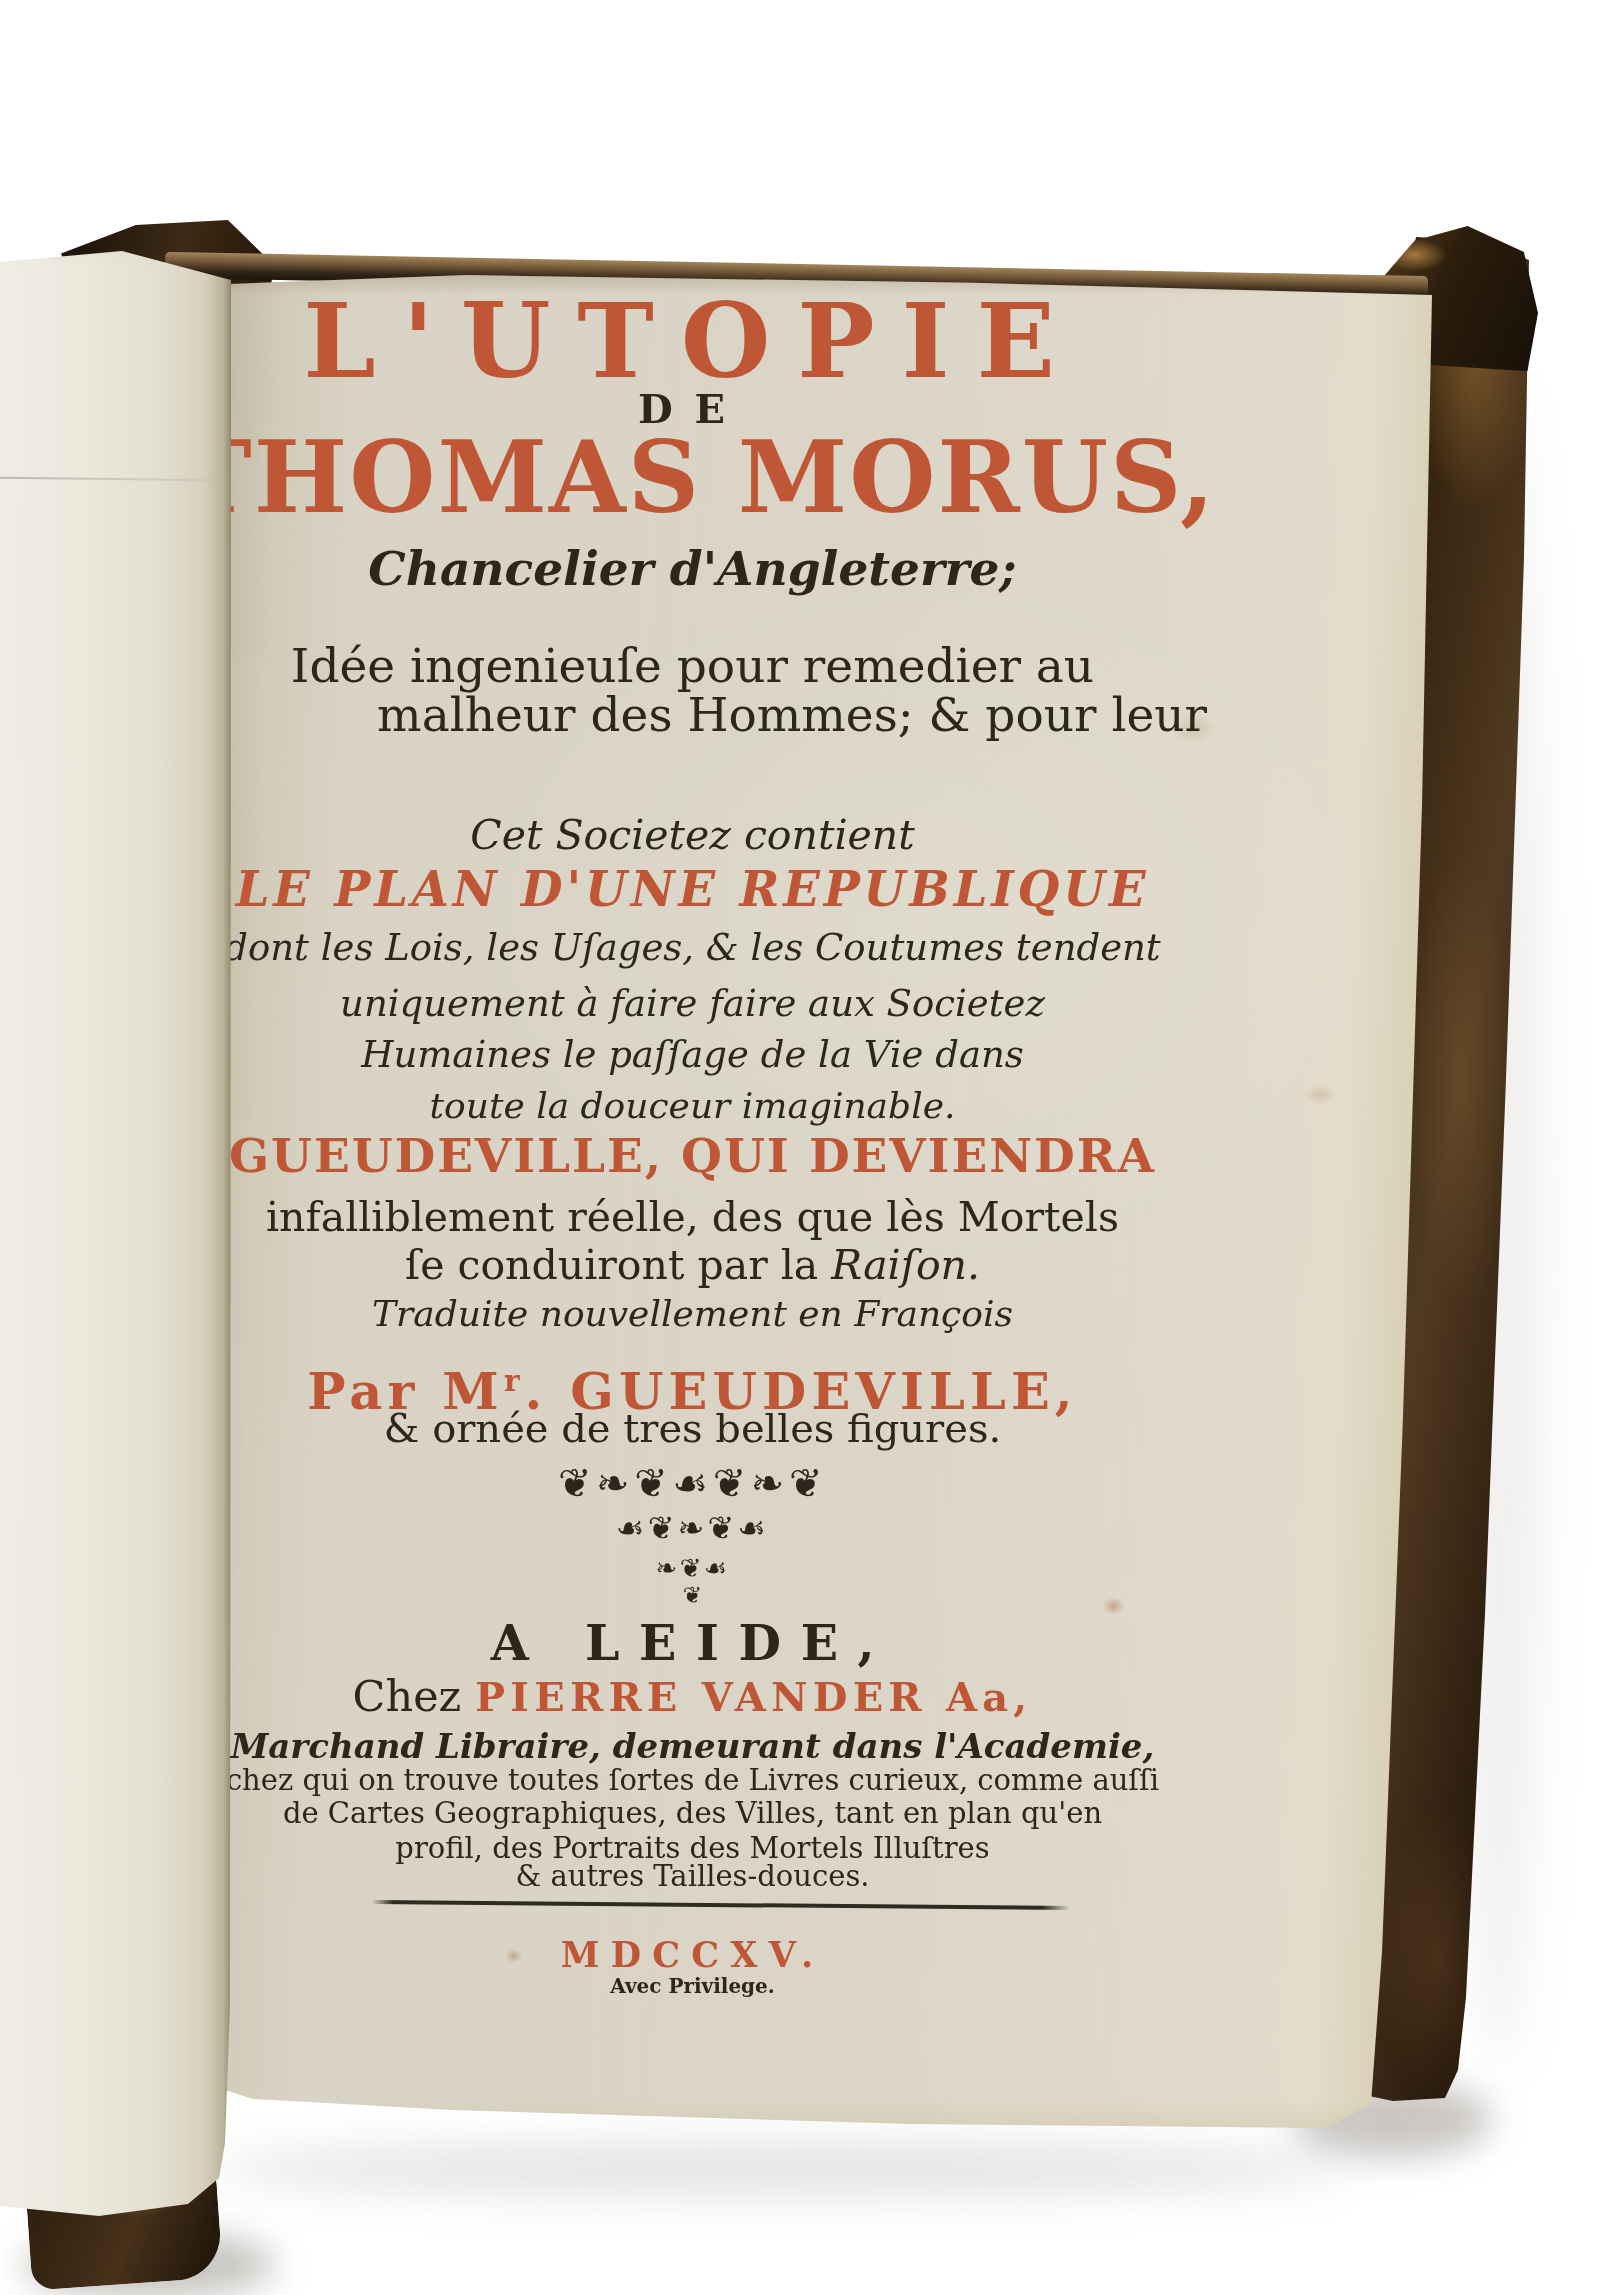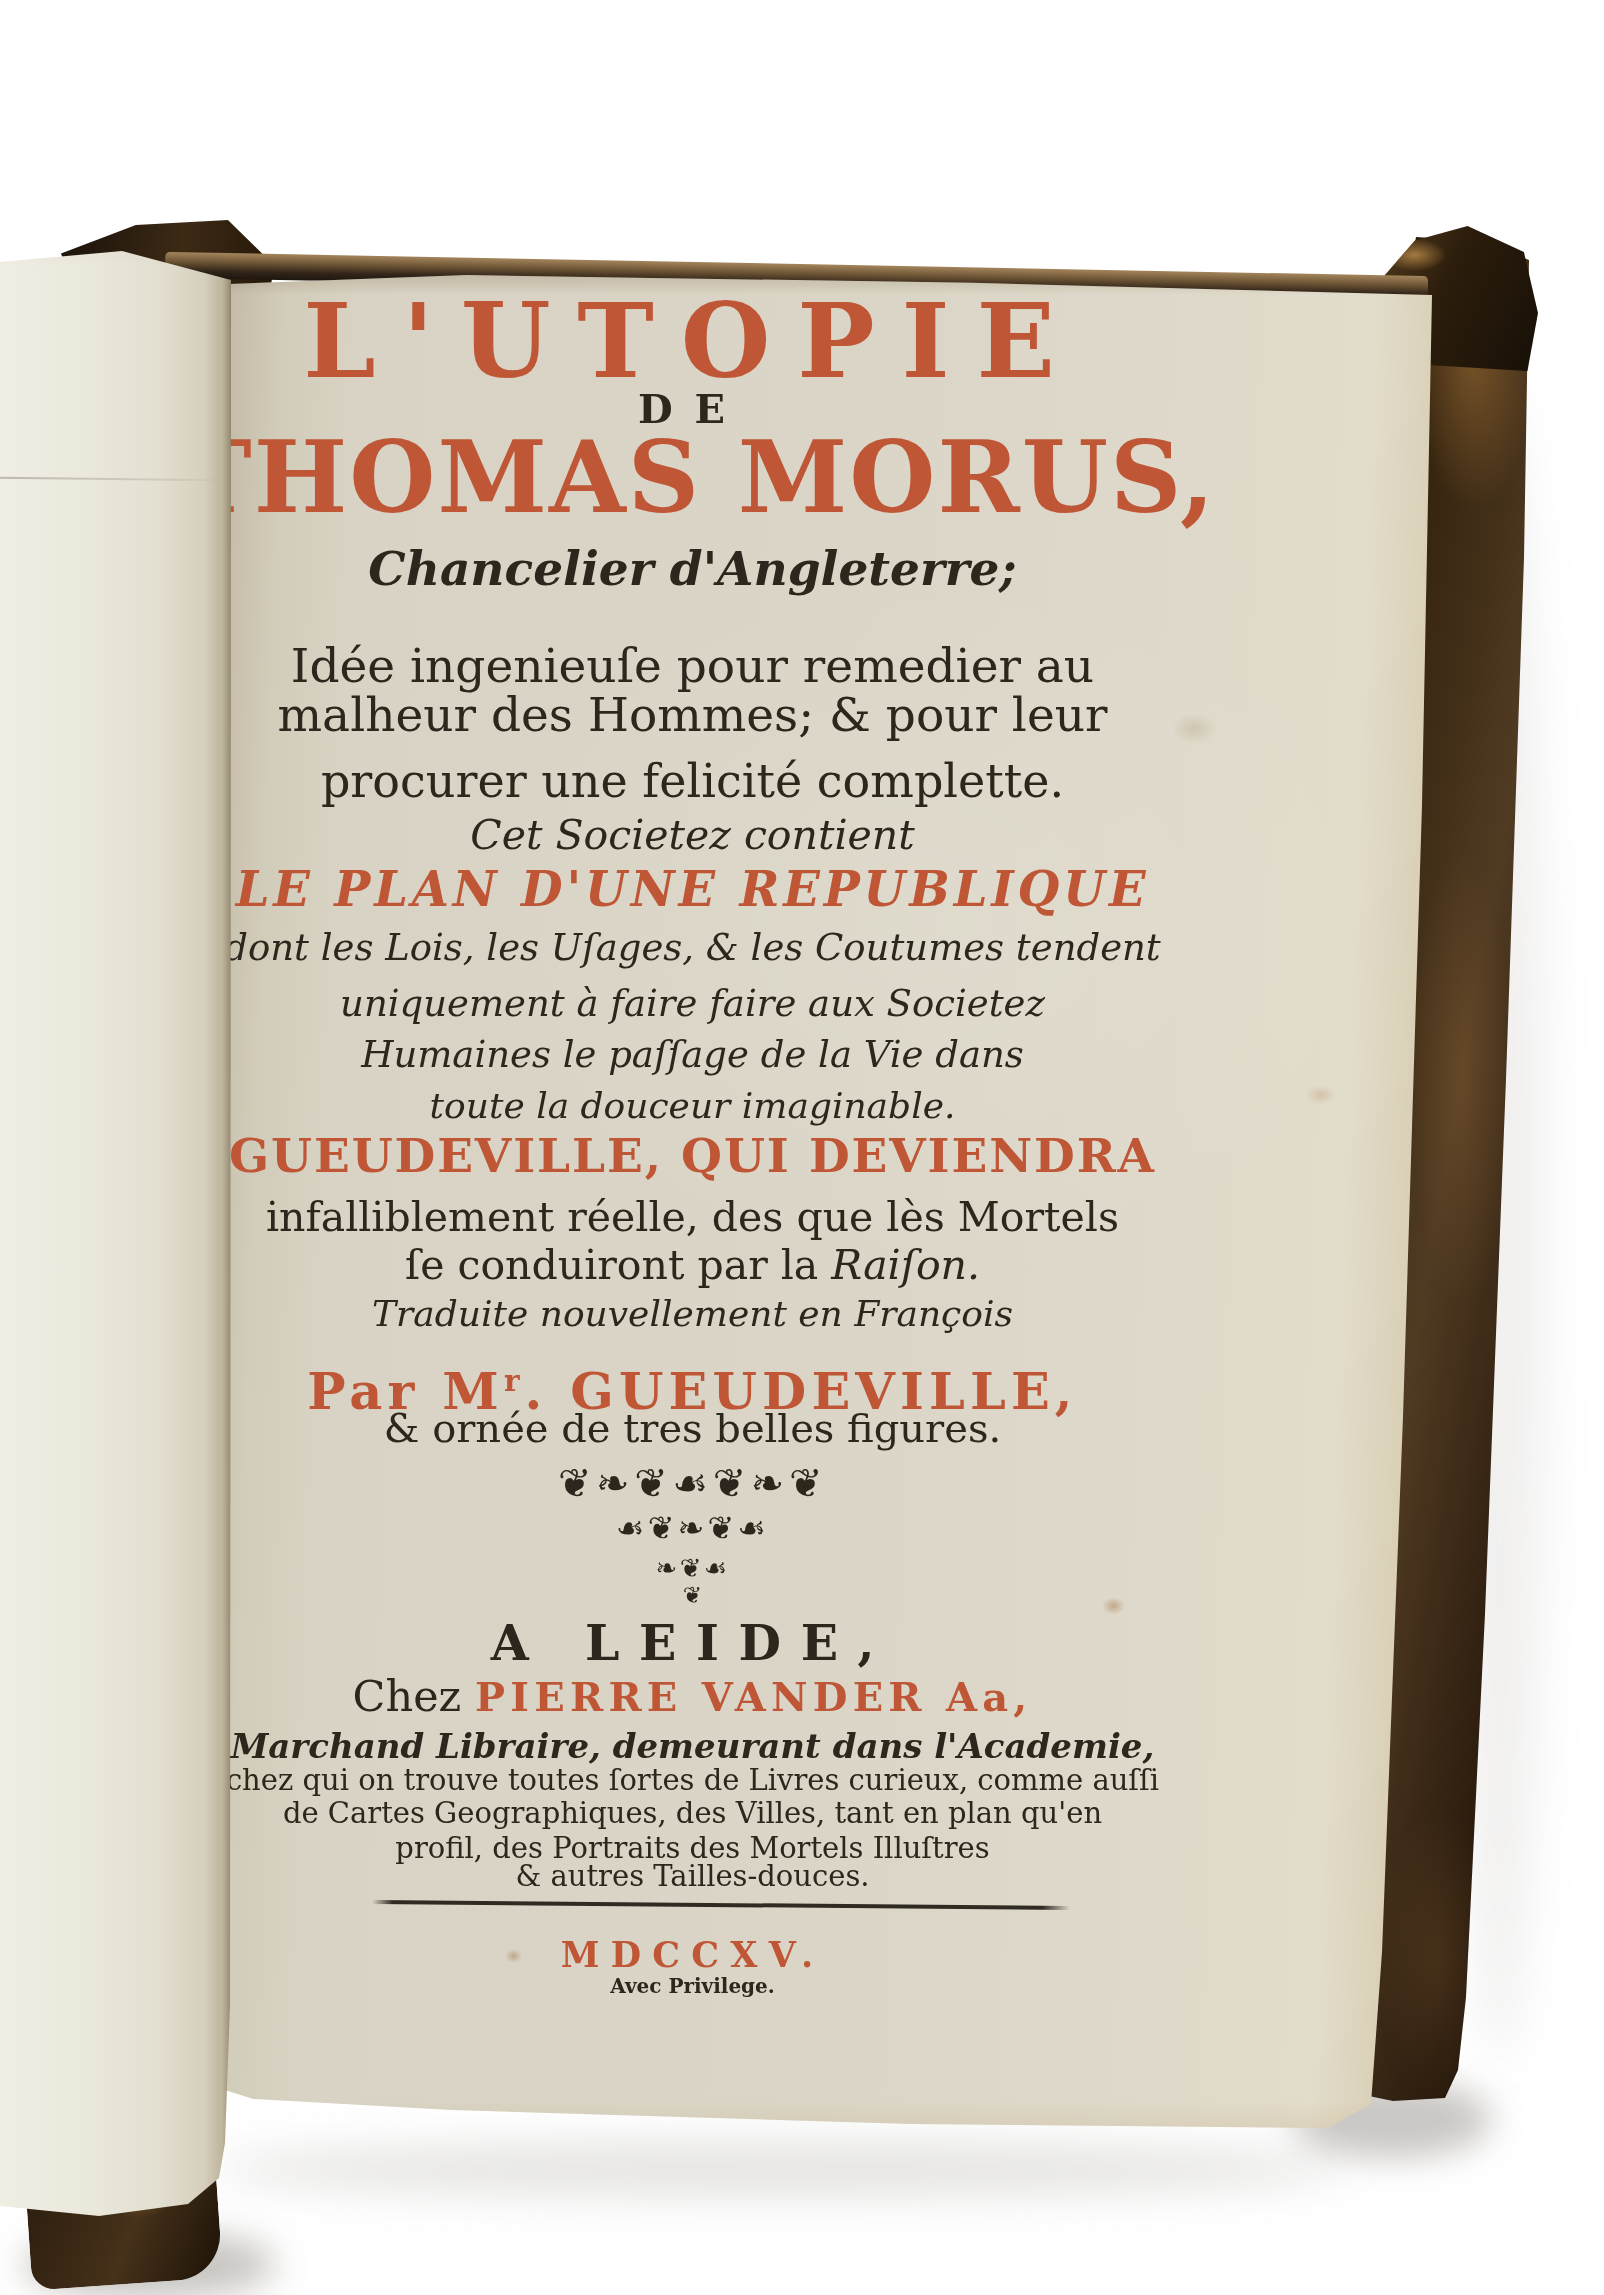--- a/index.html
+++ b/index.html
@@ -109,7 +109,7 @@
   .t-thomas    {top:150px; font-size:99px;letter-spacing:.02em;font-weight:bold;color:var(--red);}
   .t-chanc     {top:272px; font-size:47px; font-style:italic;font-weight:bold;}
   .t-idee      {top:346px; font-size:47px;margin-top:23px;}
-  .t-malheur   {top:418px; font-size:47px;}
+  .t-malheur   {top:418px; font-size:47px;text-align:right;}
   .t-procurer  {top:485px; font-size:46px;}
   .t-cet       {top:542px; font-size:41px; font-style:italic;}
   .t-leplan    {top:592px; font-size:48px; font-style:italic;font-weight:bold;letter-spacing:.08em;color:var(--red);}

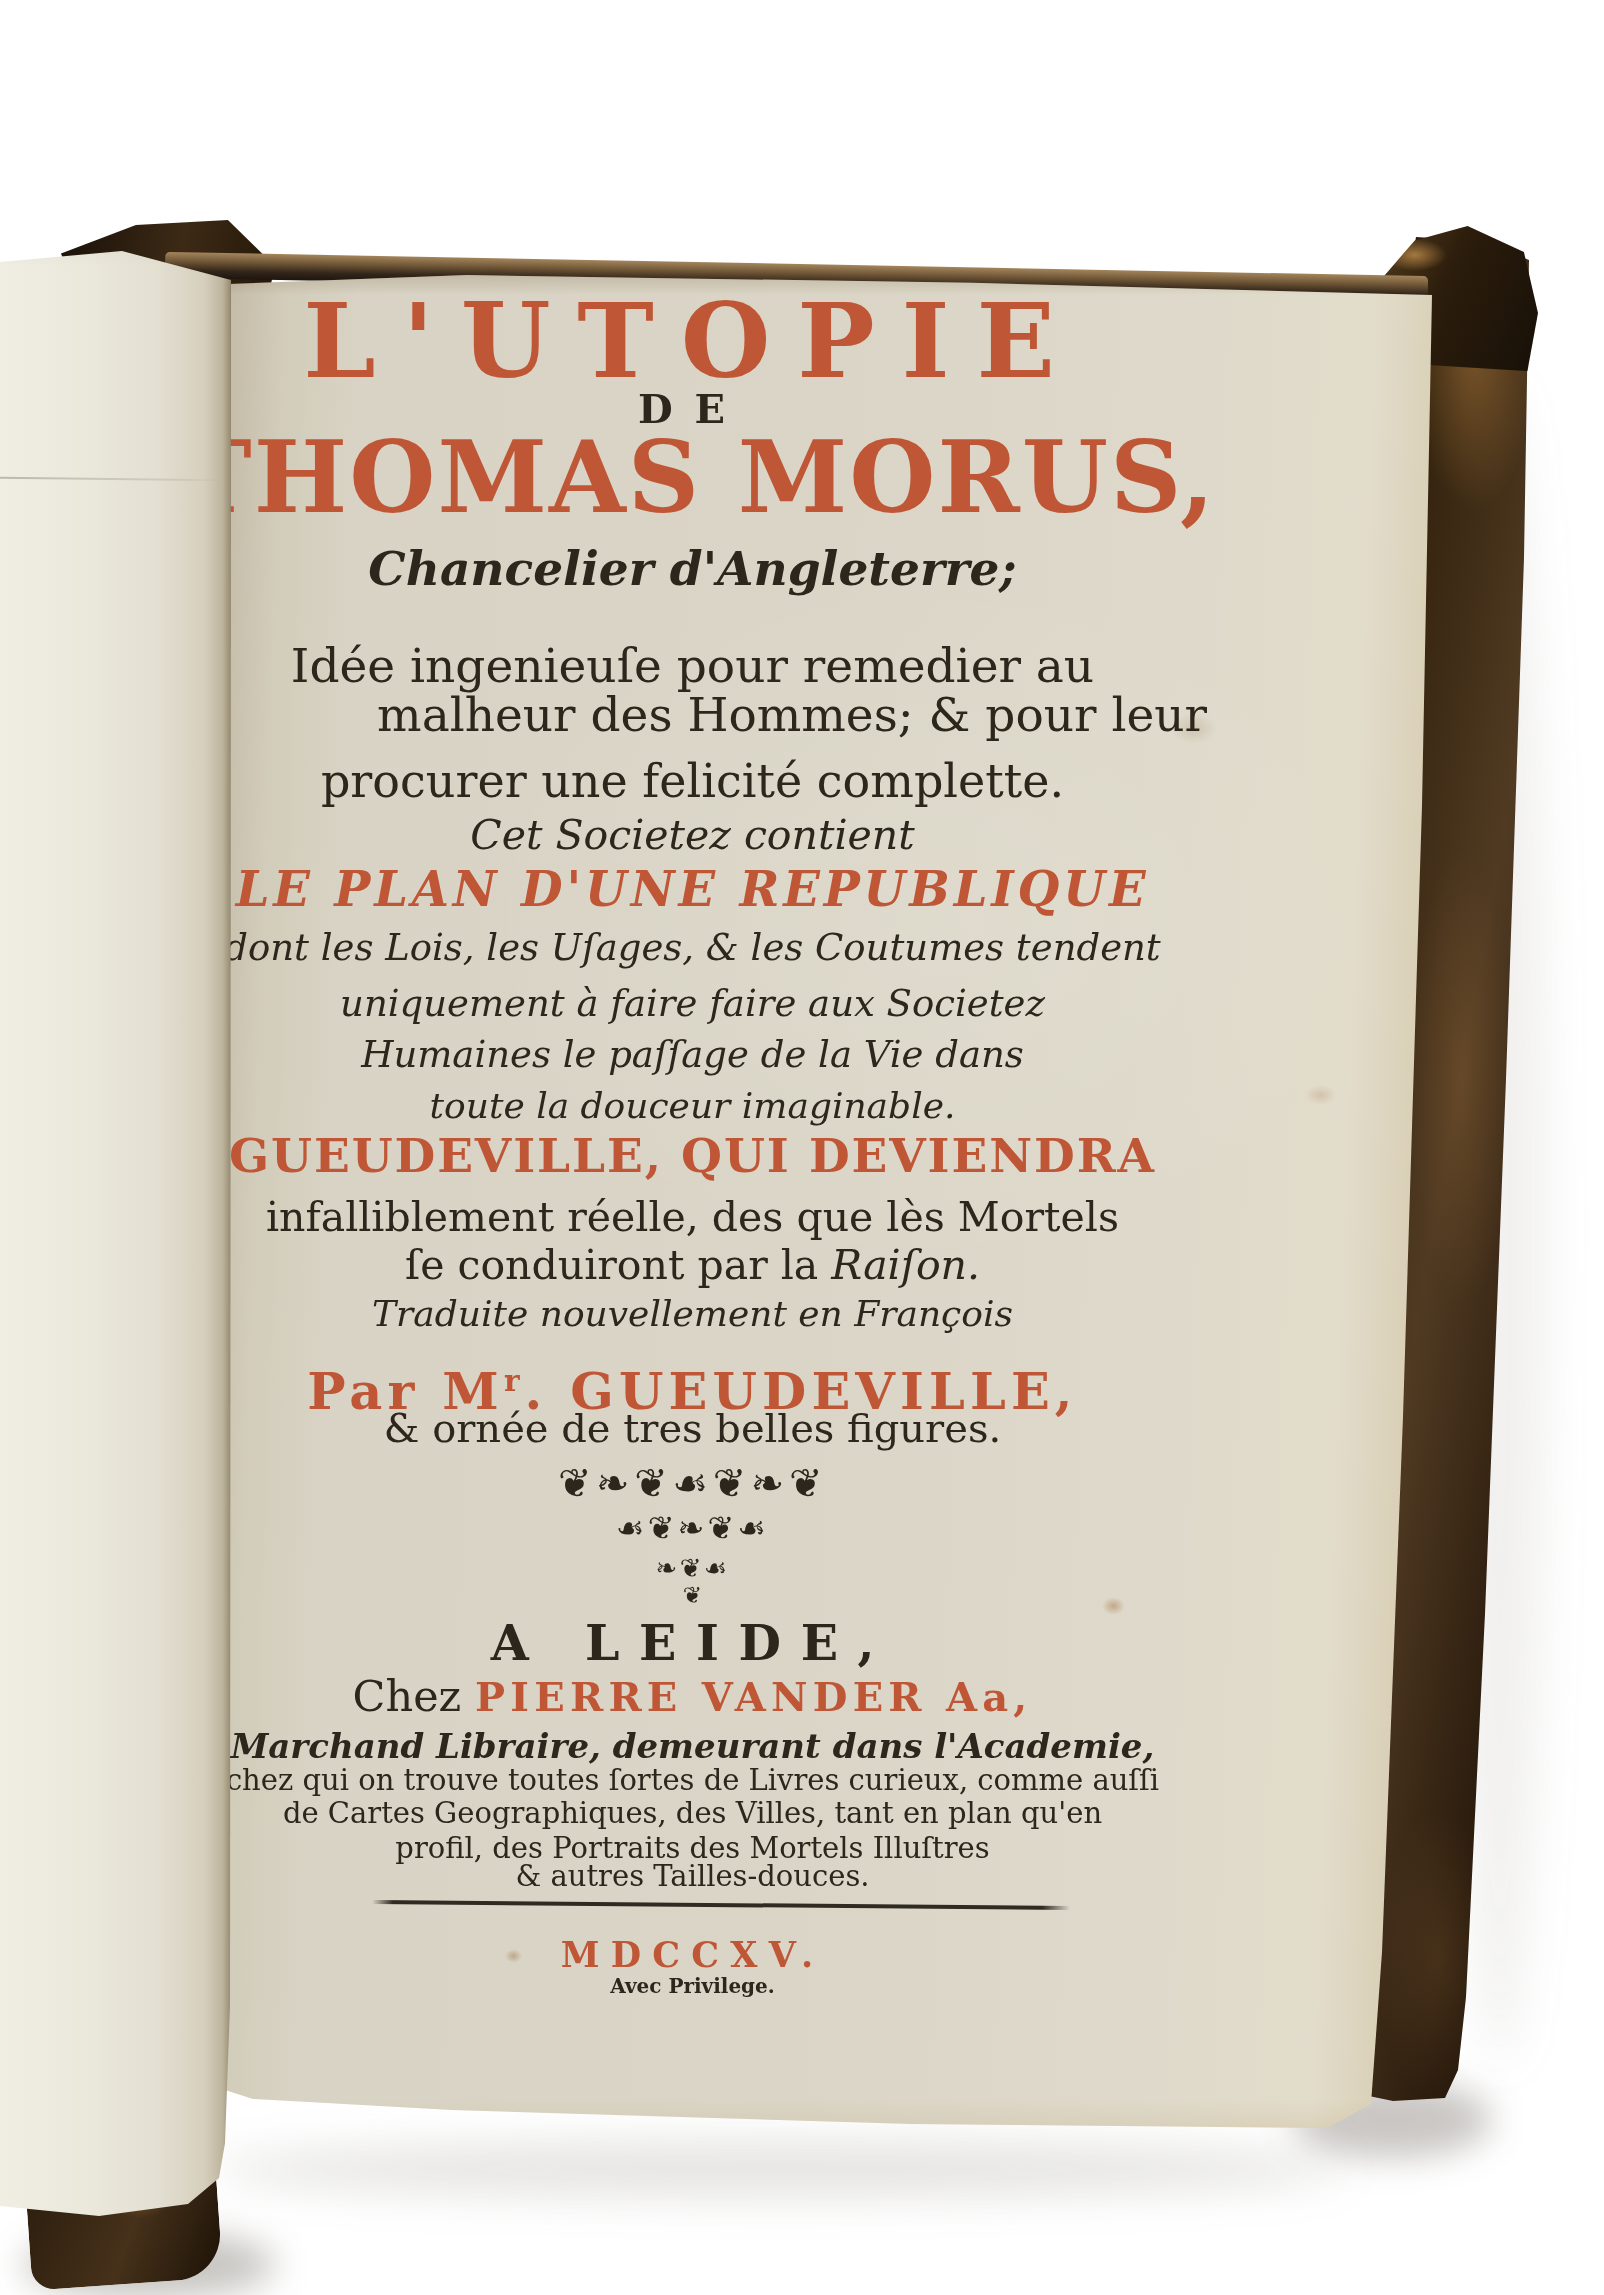--- a/index.html
+++ b/index.html
@@ -171,7 +171,6 @@
   <div class="ln t-chanc">Chancelier d'Angleterre;</div>
   <div class="ln t-idee">Idée ingenieuſe pour remedier au</div>
   <div class="ln t-malheur">malheur des Hommes; &amp; pour leur</div>
-  <div class="ln t-procurer">procurer une felicité complette.</div>
   <div class="ln t-cet">Cet Societez contient</div>
   <div class="ln t-leplan">LE PLAN D'UNE REPUBLIQUE</div>
   <div class="ln t-dont">dont les Lois, les Uſages, &amp; les Coutumes tendent</div>

